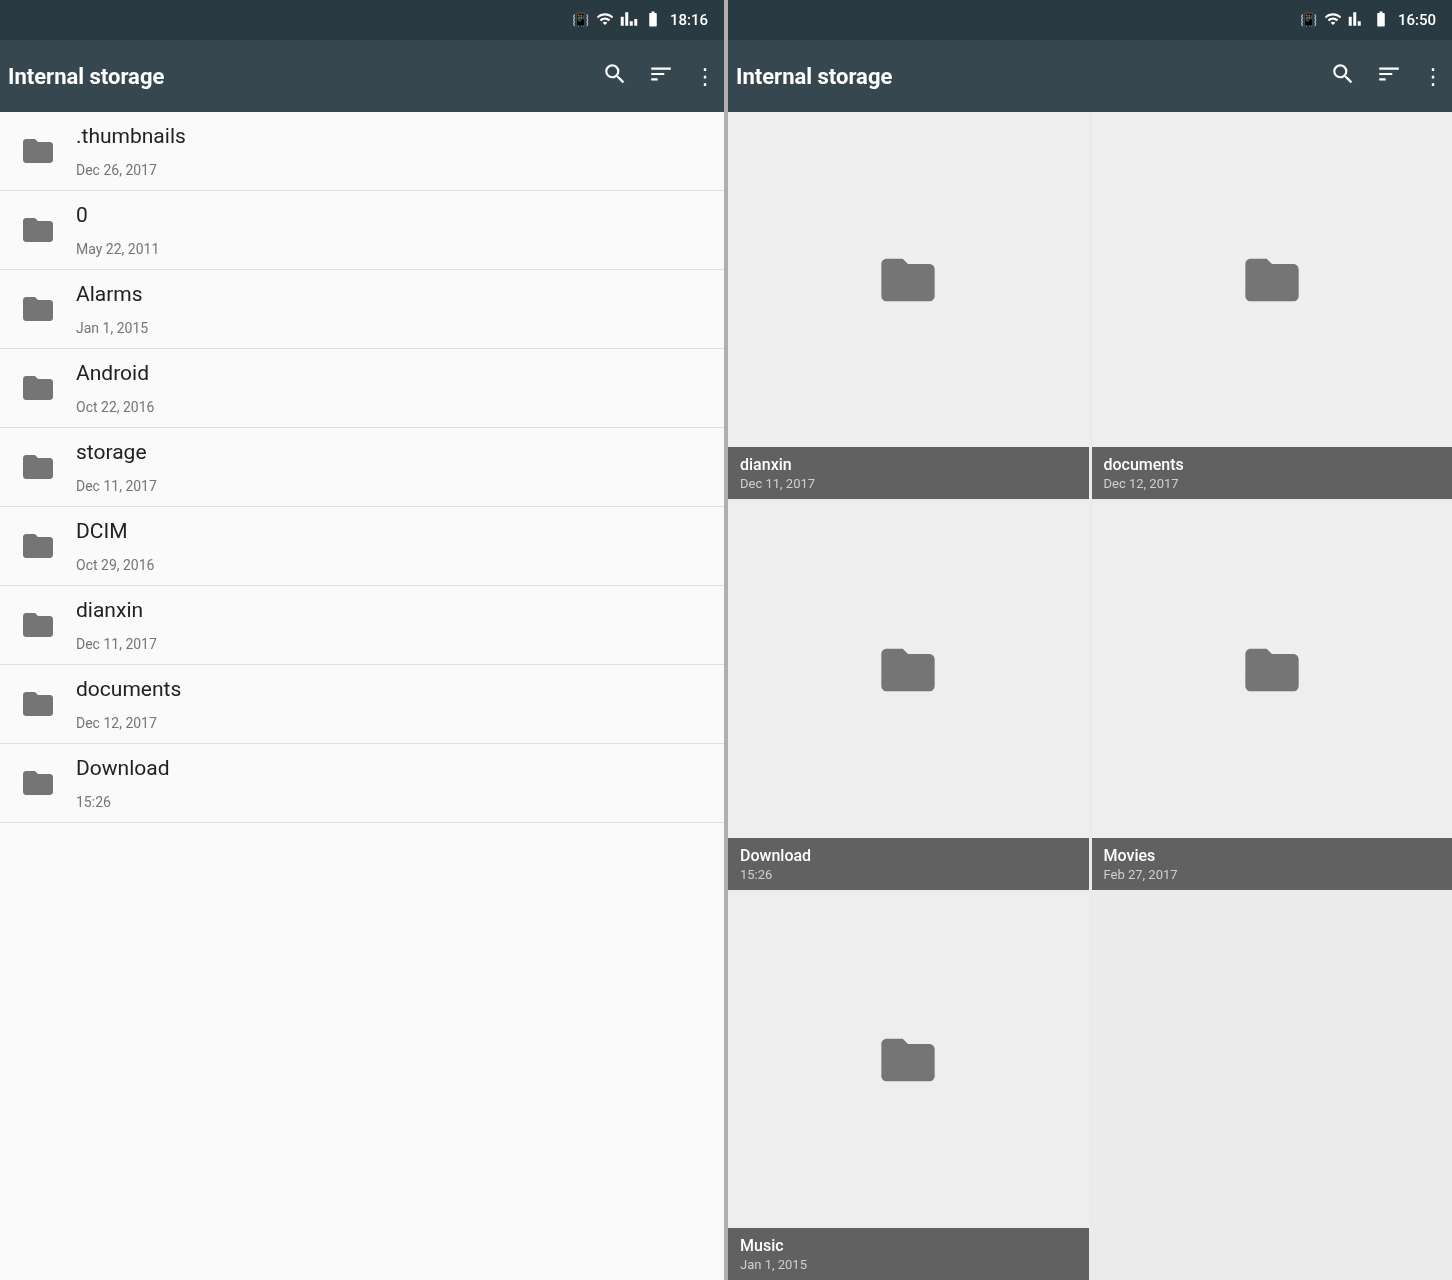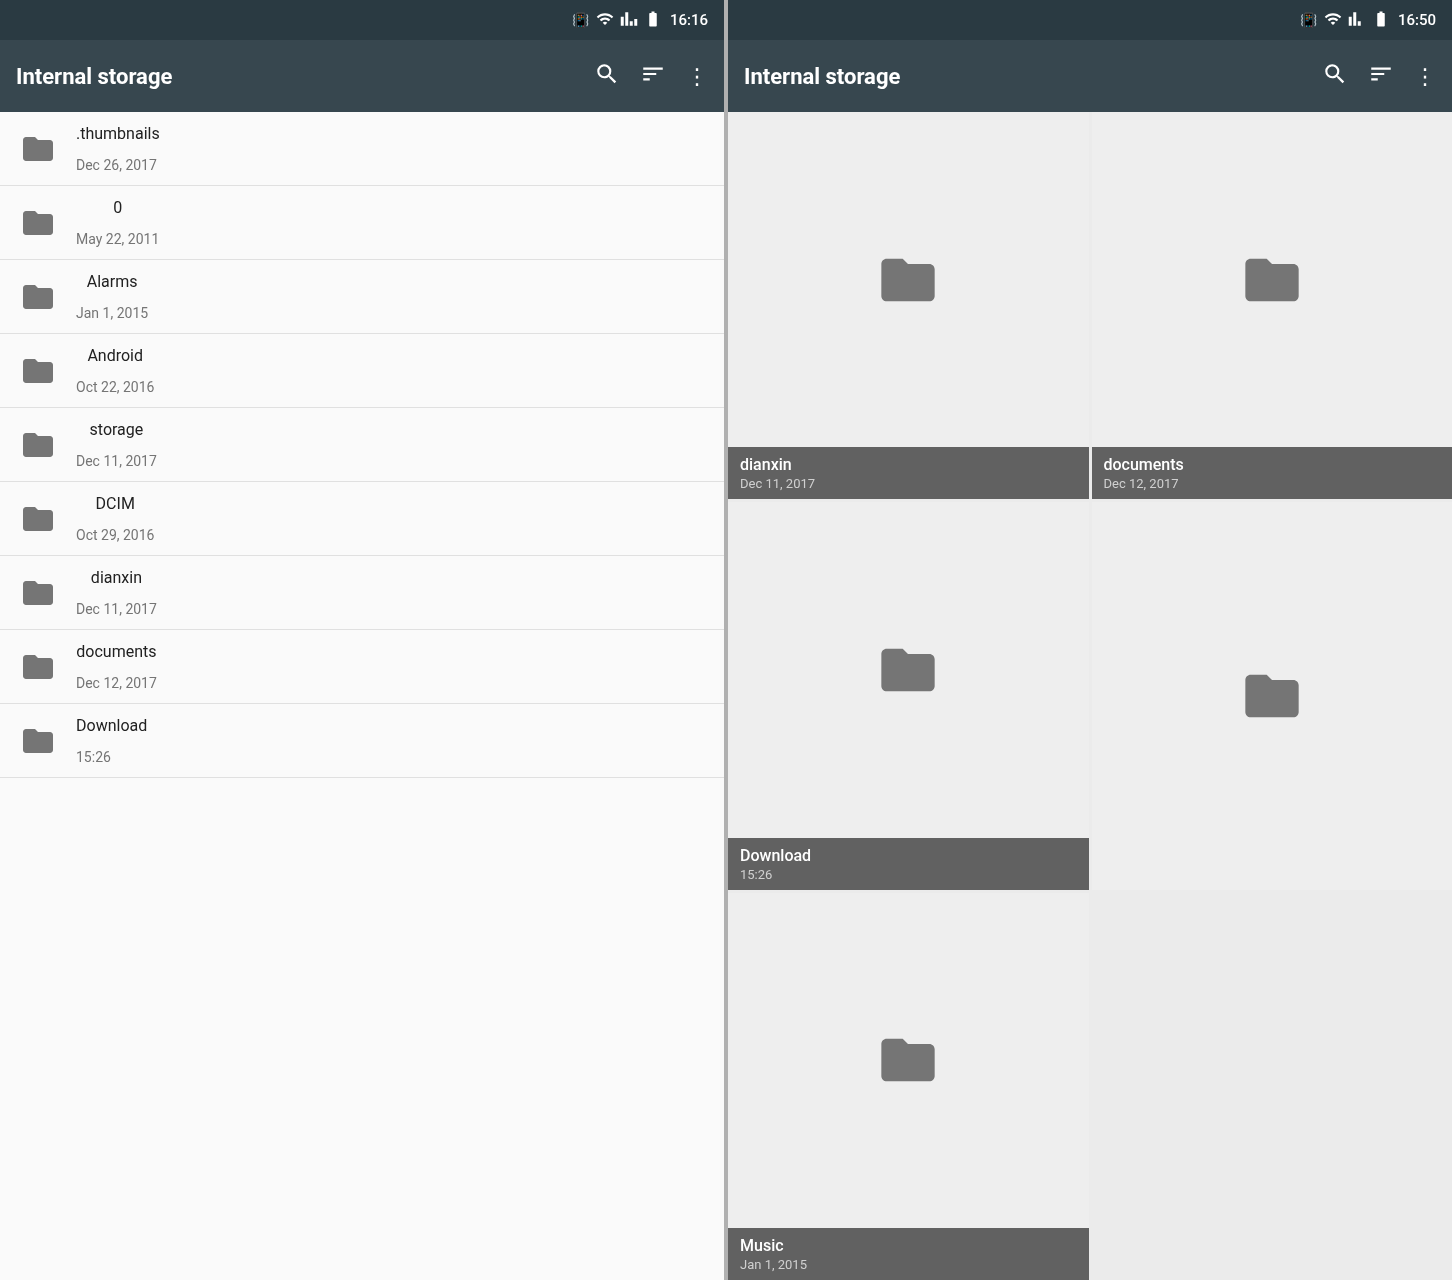--- a/index.html
+++ b/index.html
@@ -189,7 +189,7 @@
           </svg>
       </span>
     </div>
-    <span class="time">16:16</span>
+    <span class="time">18:16</span>
   </div>
 
   <div class="toolbar">

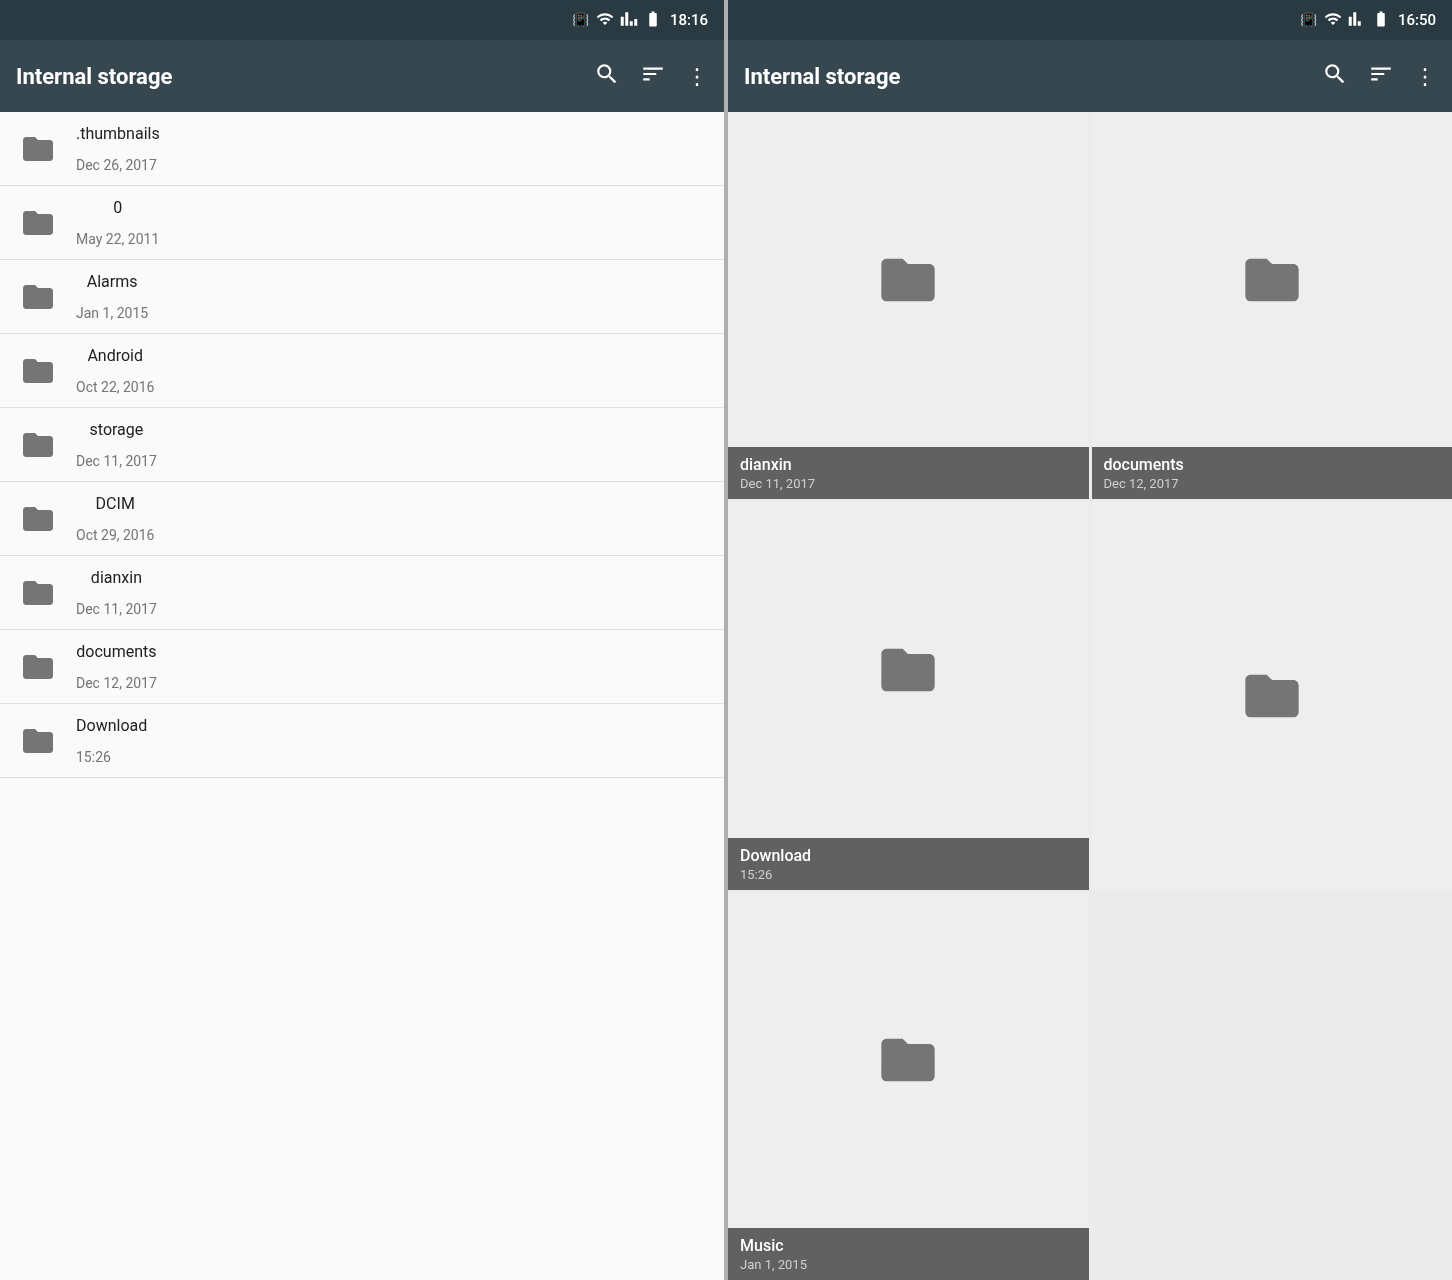--- a/index.html
+++ b/index.html
@@ -51,7 +51,7 @@
       height: 72px;
       display: flex;
       align-items: center;
-      padding: 0 16px;
+      padding: 0 8px;
     }
     .toolbar-title {
       color: white;

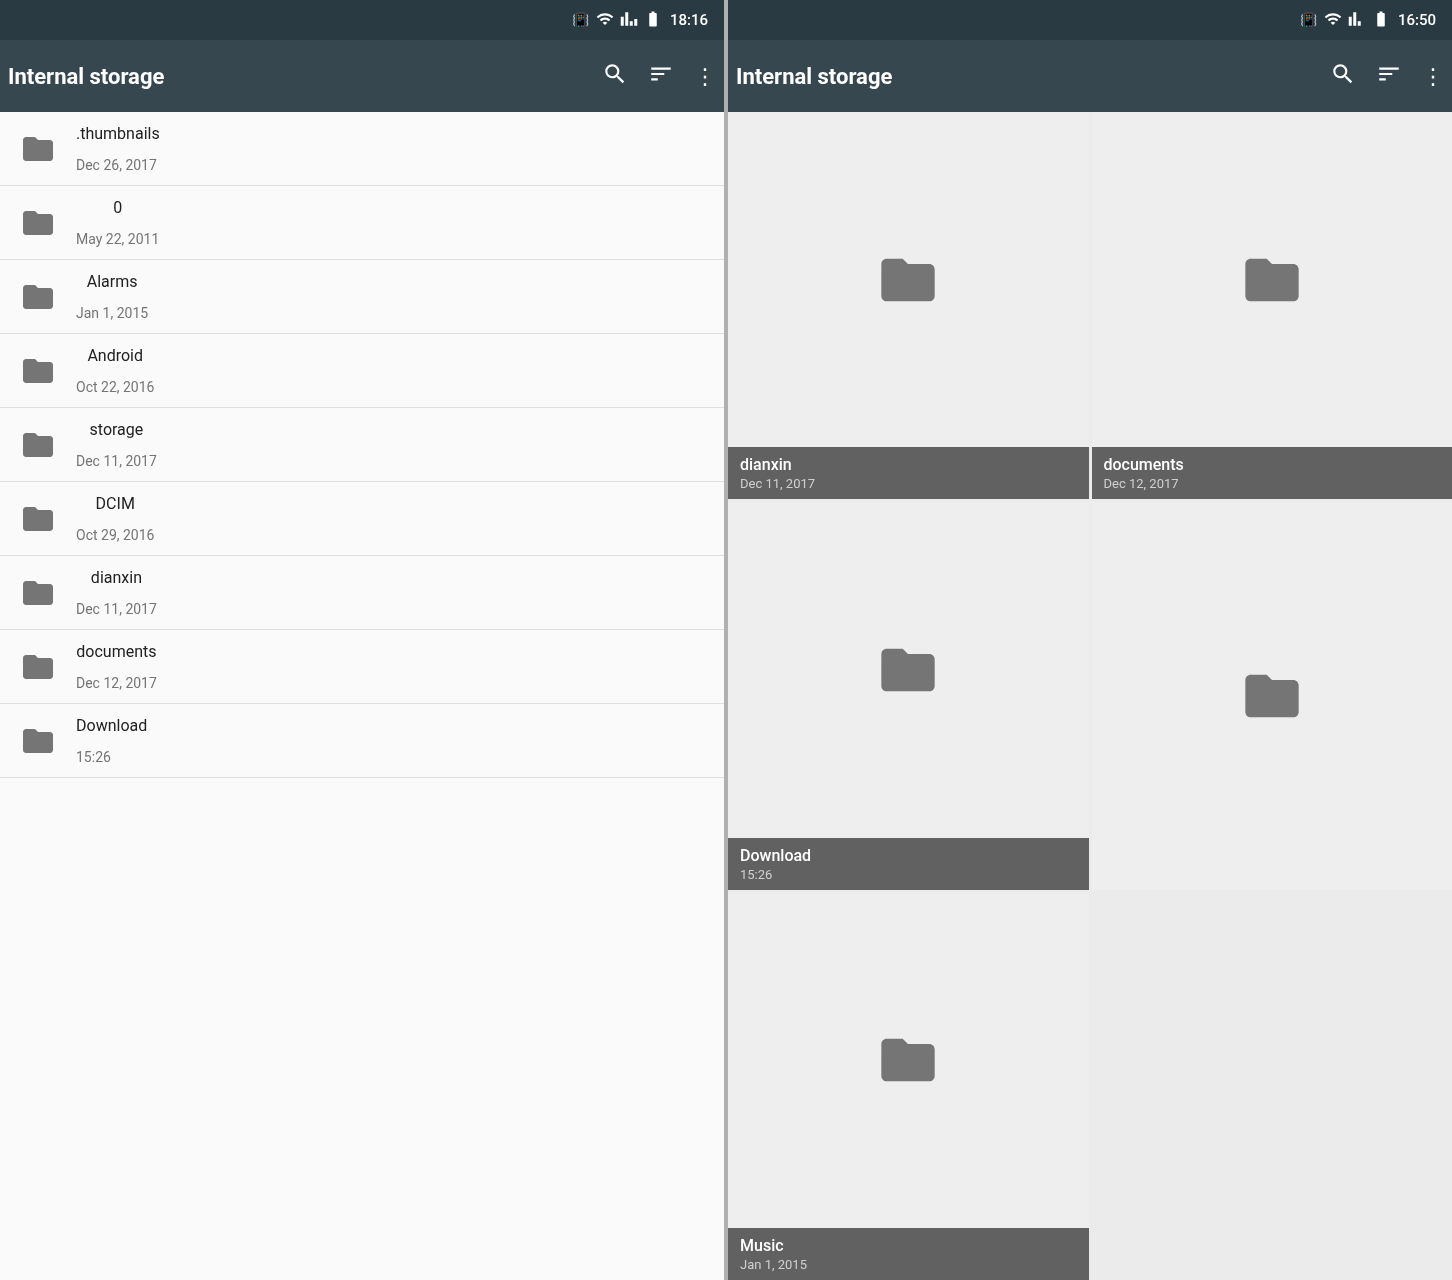--- a/index.html
+++ b/index.html
@@ -108,10 +108,9 @@
       flex-direction: column;
     }
     .list-item-name {
-      font-size: 16px;
+      font-size: 21px;
       color: #212121;
       font-weight: 400;
-      text-align: center;
     }
     .list-item-date {
       font-size: 14px;

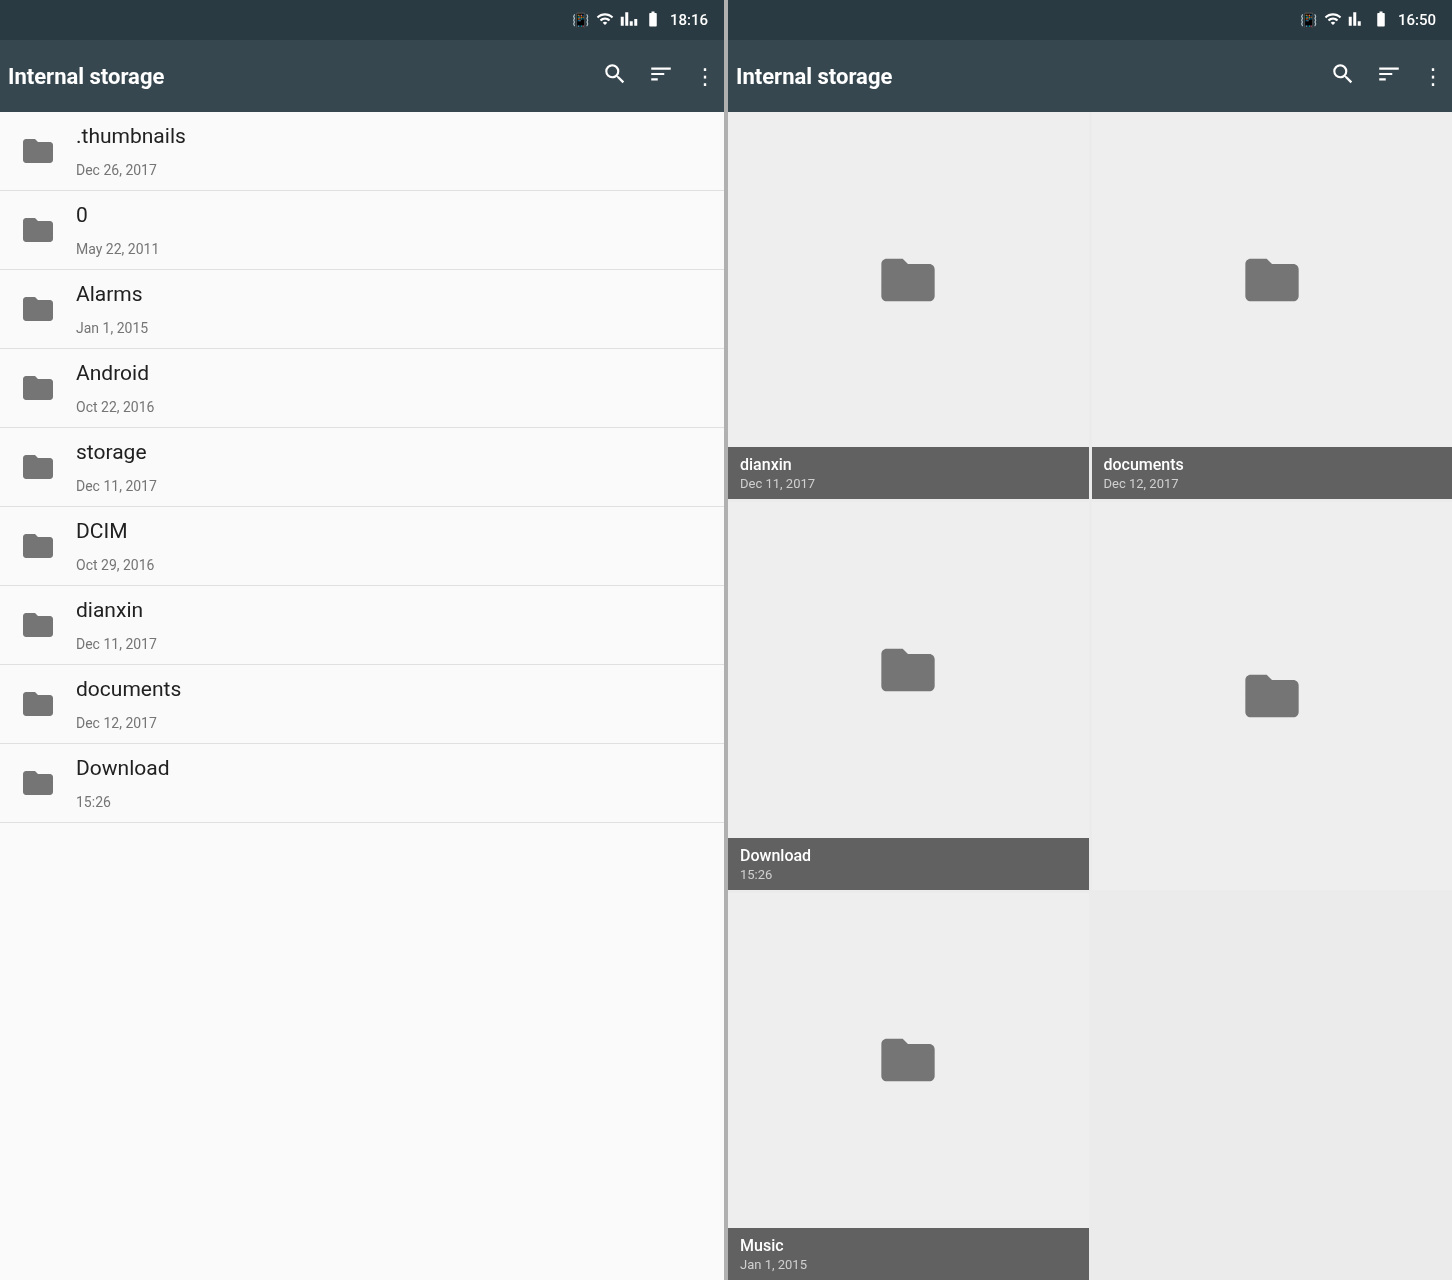--- a/index.html
+++ b/index.html
@@ -396,6 +396,10 @@
             <path class="folder-shape" d="M10 4H4c-1.1 0-1.99.9-1.99 2L2 18c0 1.1.9 2 2 2h16c1.1 0 2-.9 2-2V8c0-1.1-.9-2-2-2h-8l-2-2z"></path>
           </svg>
     </div>
+    <div class="grid-item-label">
+      <div class="grid-item-name">Movies</div>
+      <div class="grid-item-date">Feb 27, 2017</div>
+    </div>
   </div>
       <div class="grid-item">
     <div class="grid-item-icon-area">

